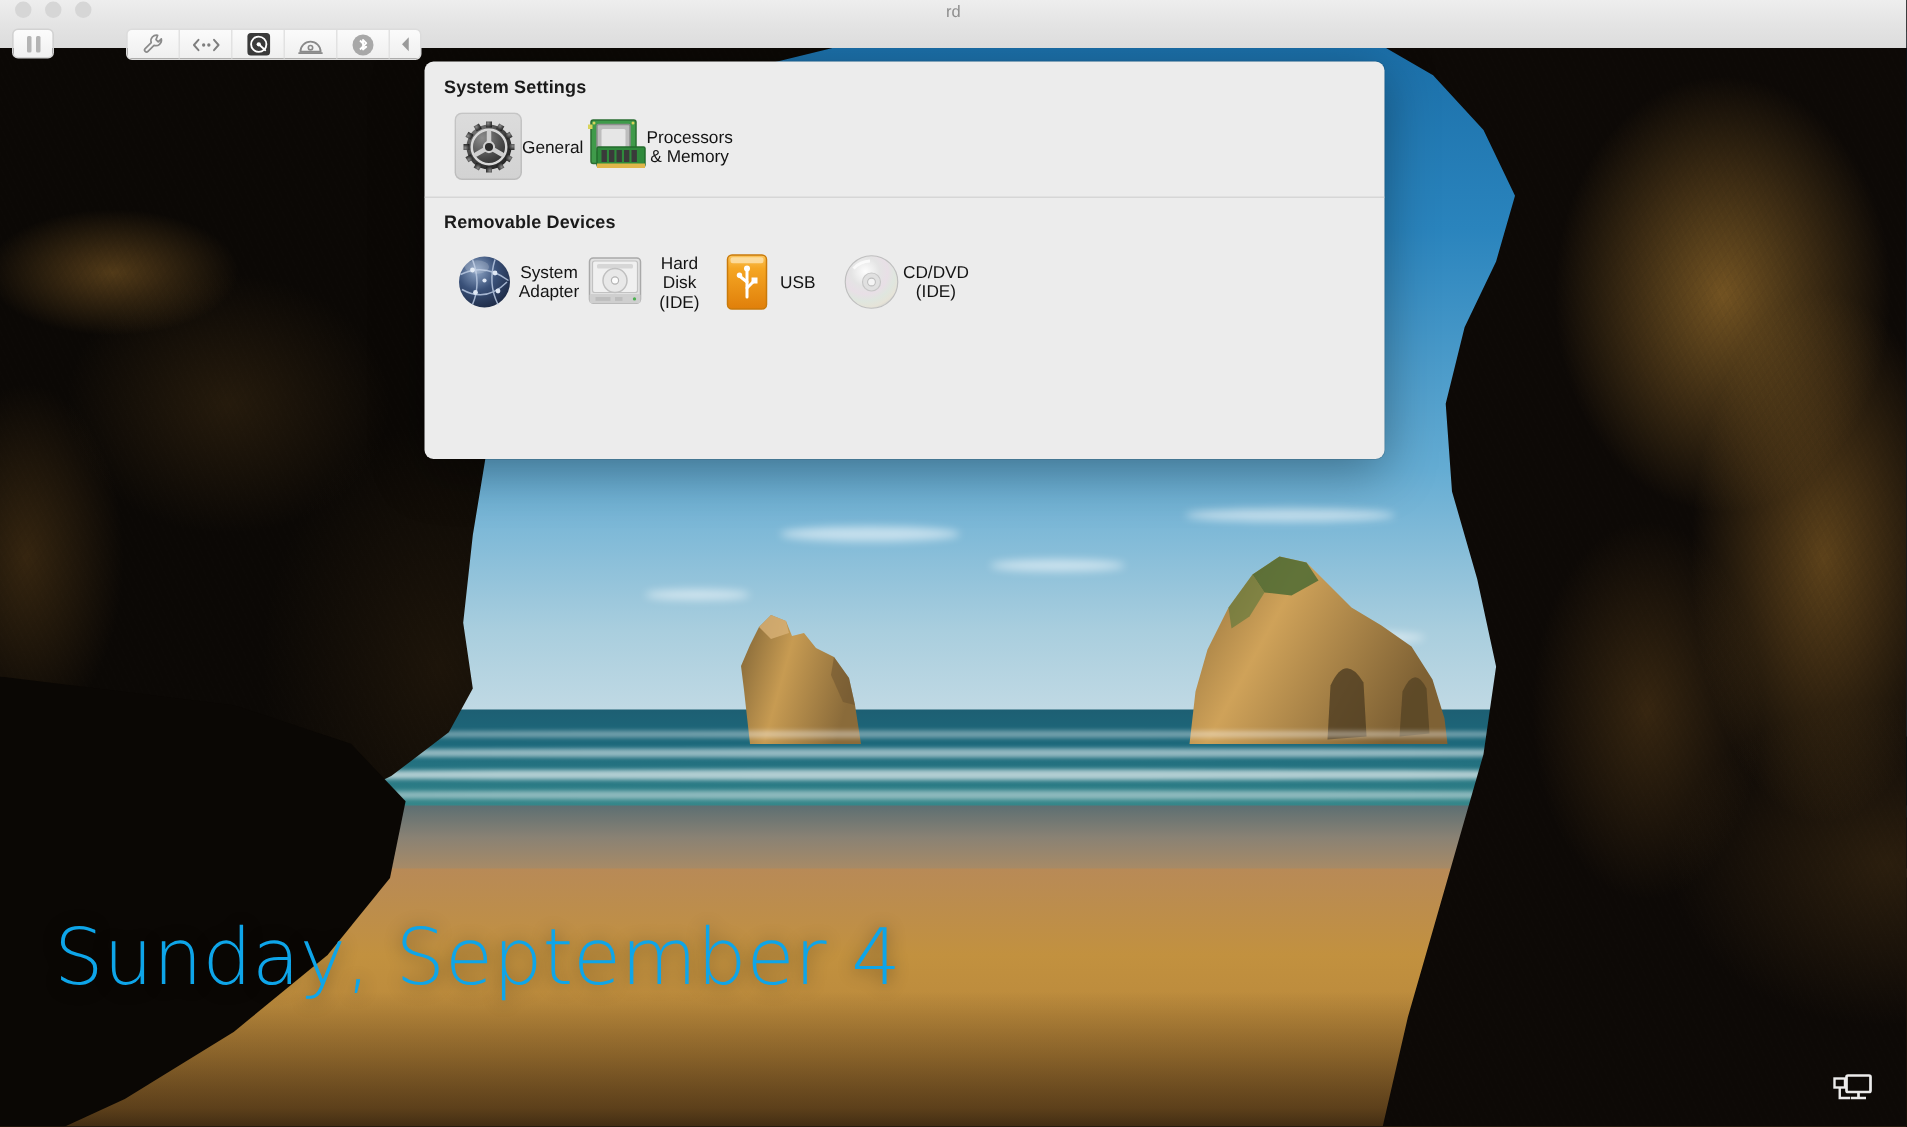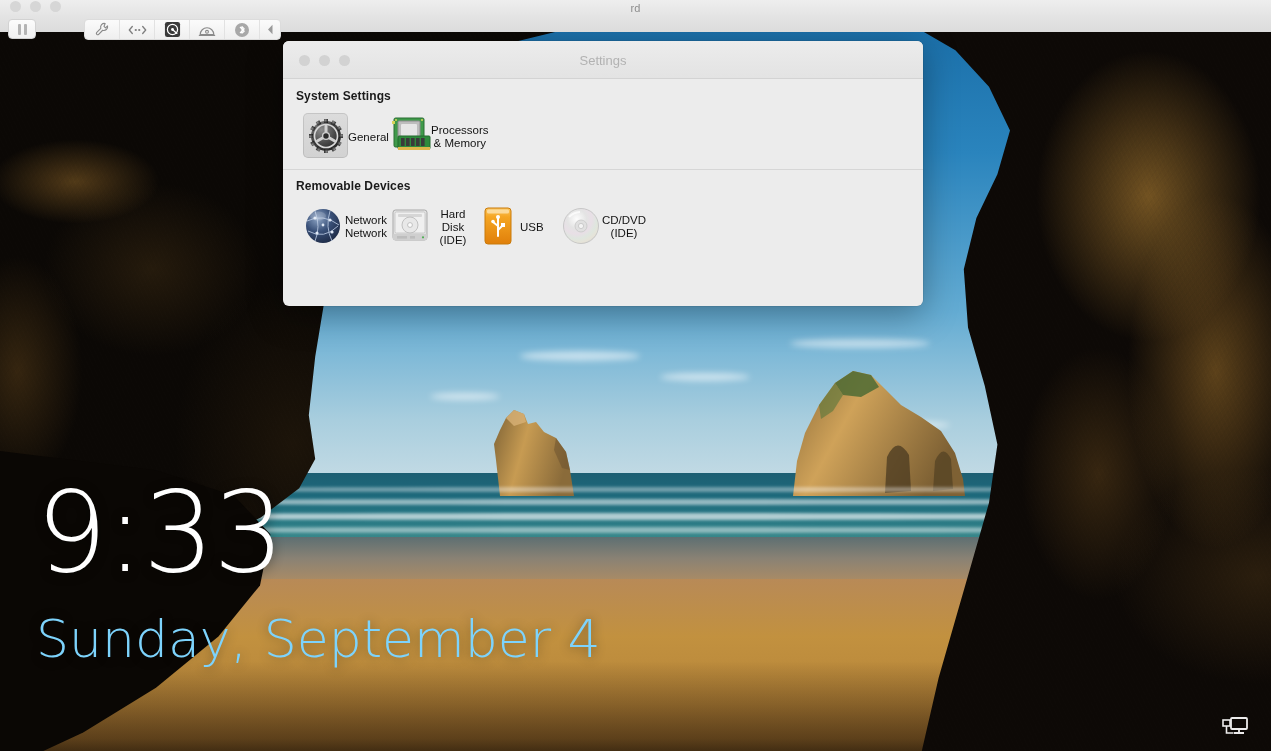--- a/index.html
+++ b/index.html
@@ -316,15 +316,6 @@
 </div>
 
 <div id="settings-window">
-  <div id="settings-titlebar">
-    <div id="settings-lights">
-      <span class="sl"></span>
-      <span class="sl"></span>
-      <span class="sl"></span>
-    </div>
-
-    <div id="settings-title">Settings</div>
-  </div>
 
   <div class="sect">
     <div class="sect-title">System Settings</div>

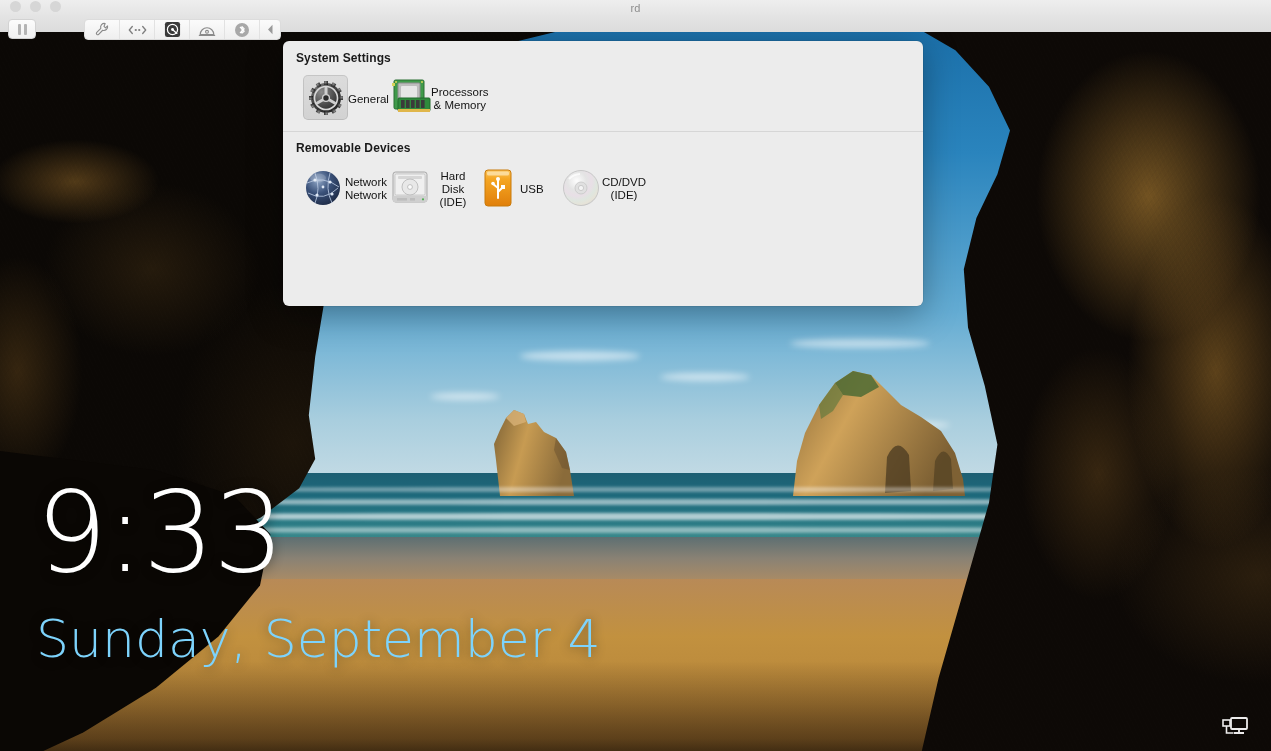--- a/index.html
+++ b/index.html
@@ -420,7 +420,7 @@
             <ellipse cx="15" cy="10" rx="8" ry="4.5" fill="#fff" opacity=".17"></ellipse>
           </svg>
         </div>
-        <div class="icon-label">Network Network</div>
+        <div class="icon-label">System Adapter</div>
       </div>
 
       <div class="icon-cell">

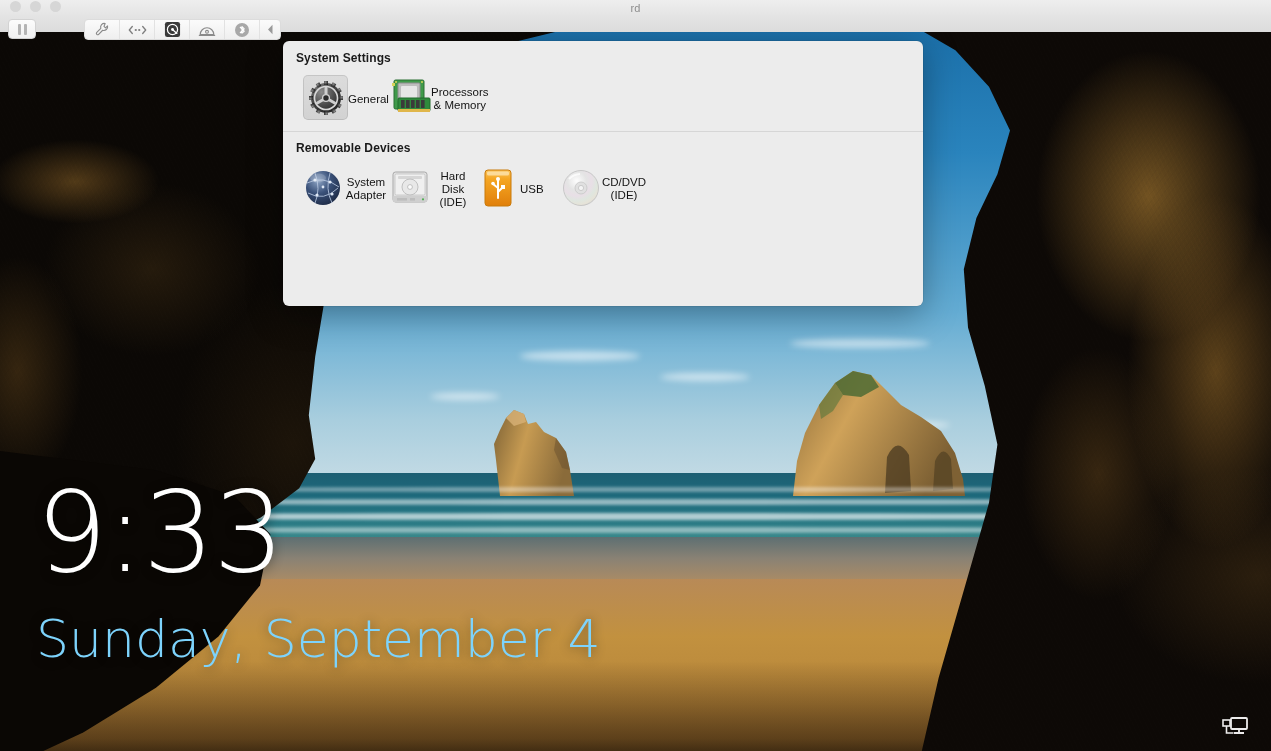--- a/index.html
+++ b/index.html
@@ -243,7 +243,6 @@
     </div>
   </div>
 
-  <div id="lock-clock">9:33</div>
   <div id="lock-date">Sunday, September 4</div>
 
   <div id="ease-of-access">

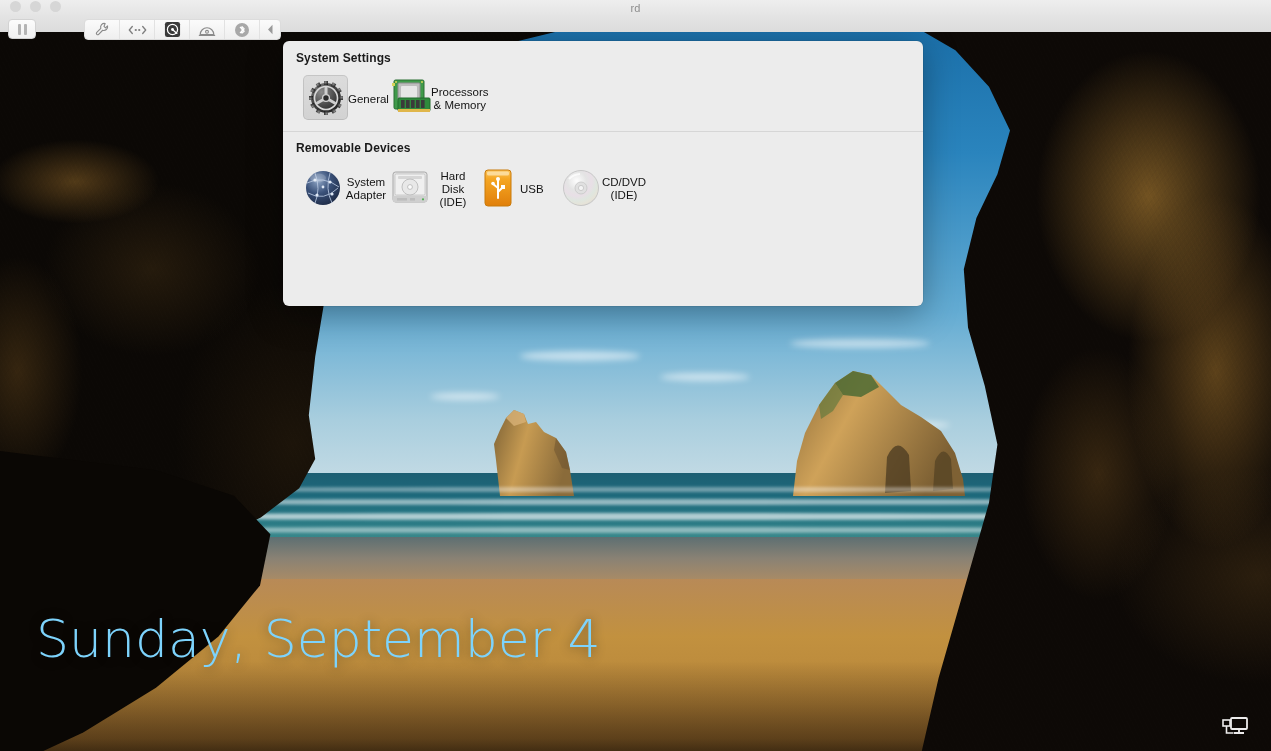--- a/index.html
+++ b/index.html
@@ -132,7 +132,7 @@
   }
   #lock-date{
     position:absolute; left:36px; top:590px; z-index:6;
-    color:#7dd3fc; font-family:"DejaVu Sans", sans-serif;
+    color:#0ea5e9; font-family:"DejaVu Sans", sans-serif;
     font-weight:200; font-size:52px; line-height:1.1; letter-spacing:0px;
     text-shadow:0 1px 12px rgba(0,0,0,.45);
   }

